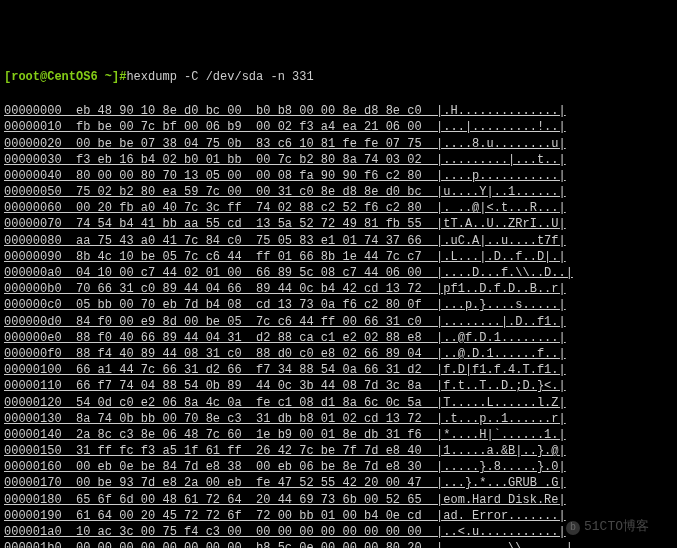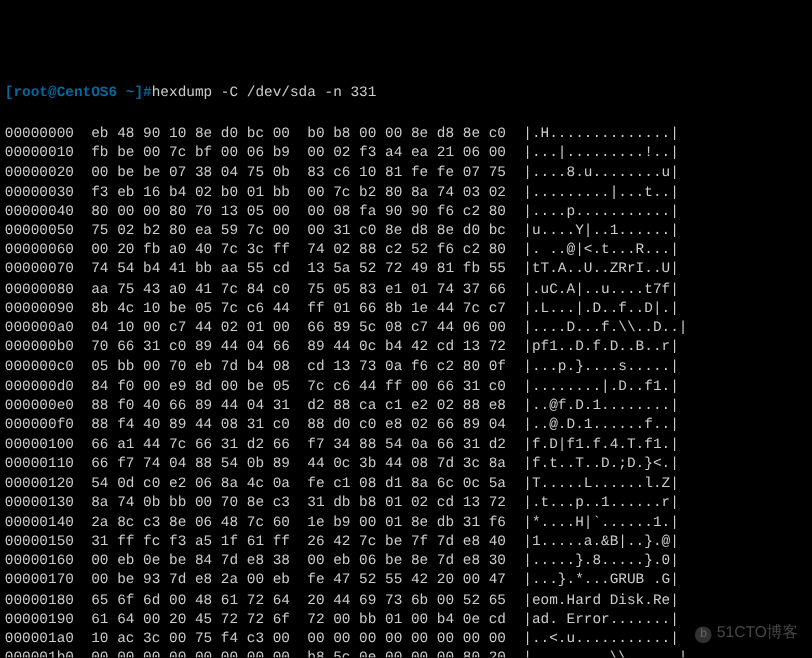--- a/index.html
+++ b/index.html
@@ -17,7 +17,7 @@
       position: relative;
     }
     .prompt-line { margin-bottom: 2px; }
-    .white { color: #0369a1; font-weight: bold; }
+    .white { color: #84cc16; font-weight: bold; }
     .hex-line { letter-spacing: 0px; }
     .watermark {
       position: absolute;

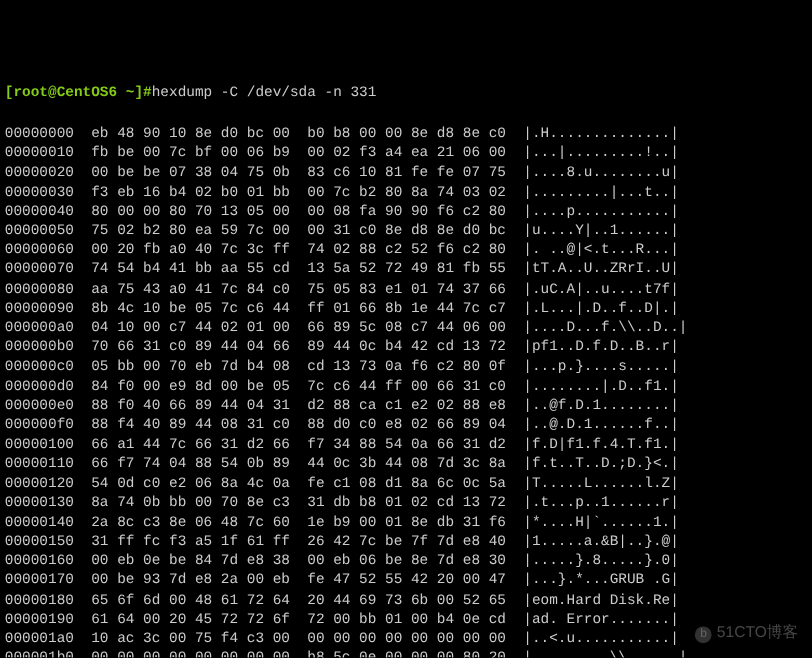--- a/index.html
+++ b/index.html
@@ -18,7 +18,7 @@
     }
     .prompt-line { margin-bottom: 2px; }
     .white { color: #84cc16; font-weight: bold; }
-    .hex-line { letter-spacing: 0px; }
+    .hex-line { letter-spacing: 0px; text-decoration: underline; }
     .watermark {
       position: absolute;
       right: 12px;

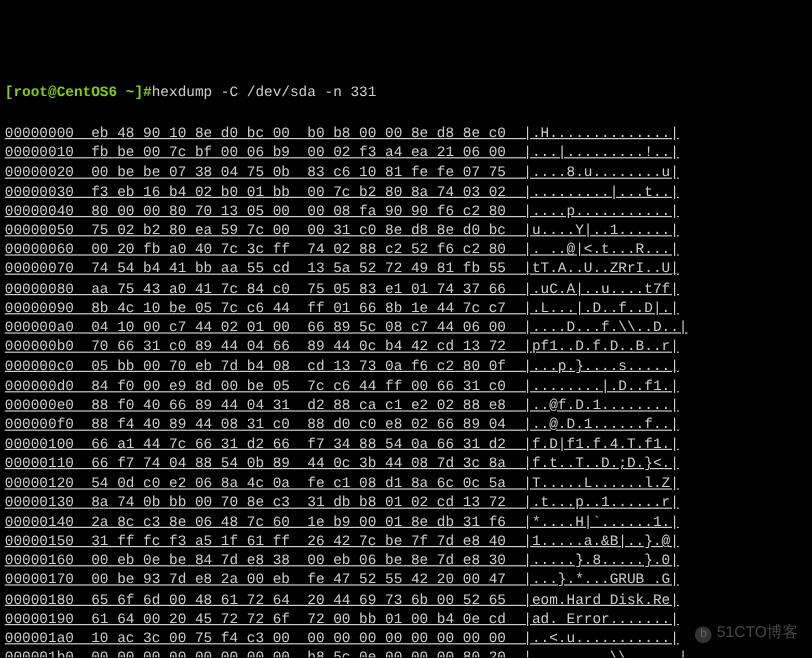--- a/index.html
+++ b/index.html
@@ -21,10 +21,10 @@
     .hex-line { letter-spacing: 0px; text-decoration: underline; }
     .watermark {
       position: absolute;
-      right: 12px;
+      right: 28px;
       bottom: 12px;
       color: rgba(200,200,200,0.35);
-      font-family: Liberation Sans, sans-serif;
+      font-family: Liberation Mono, monospace;
       font-size: 13px;
       pointer-events: none;
     }

